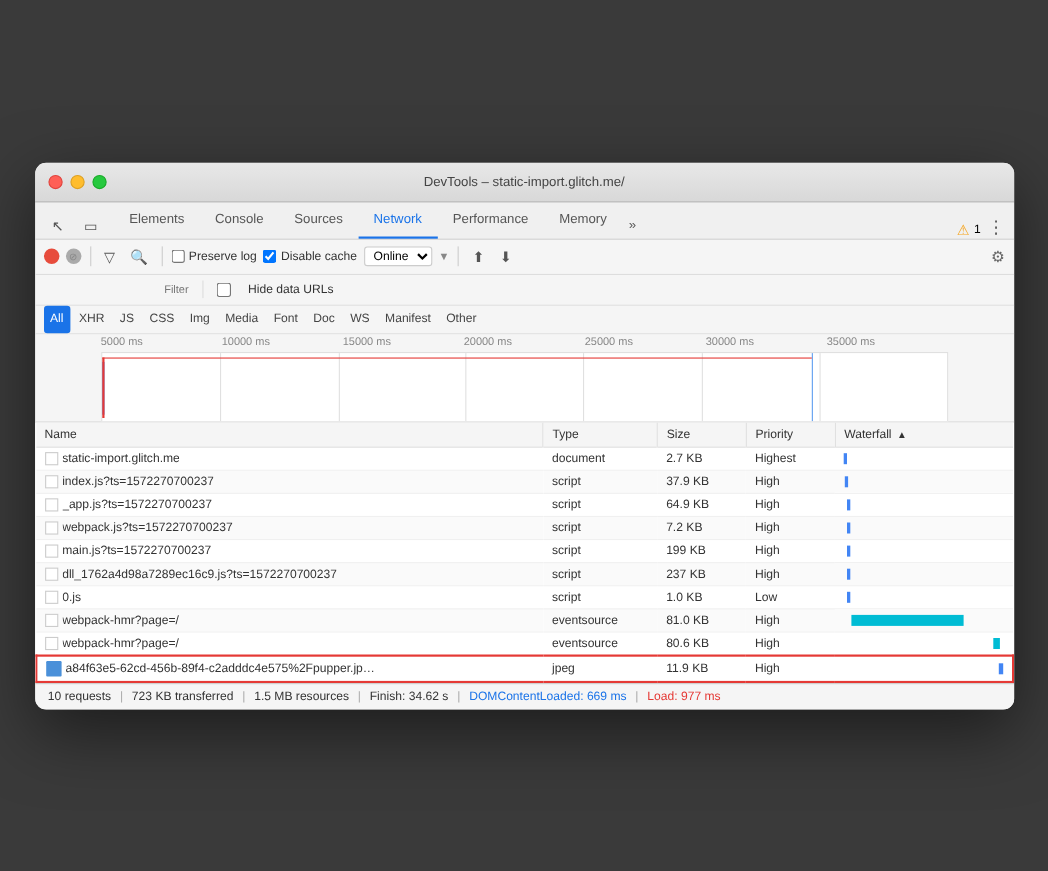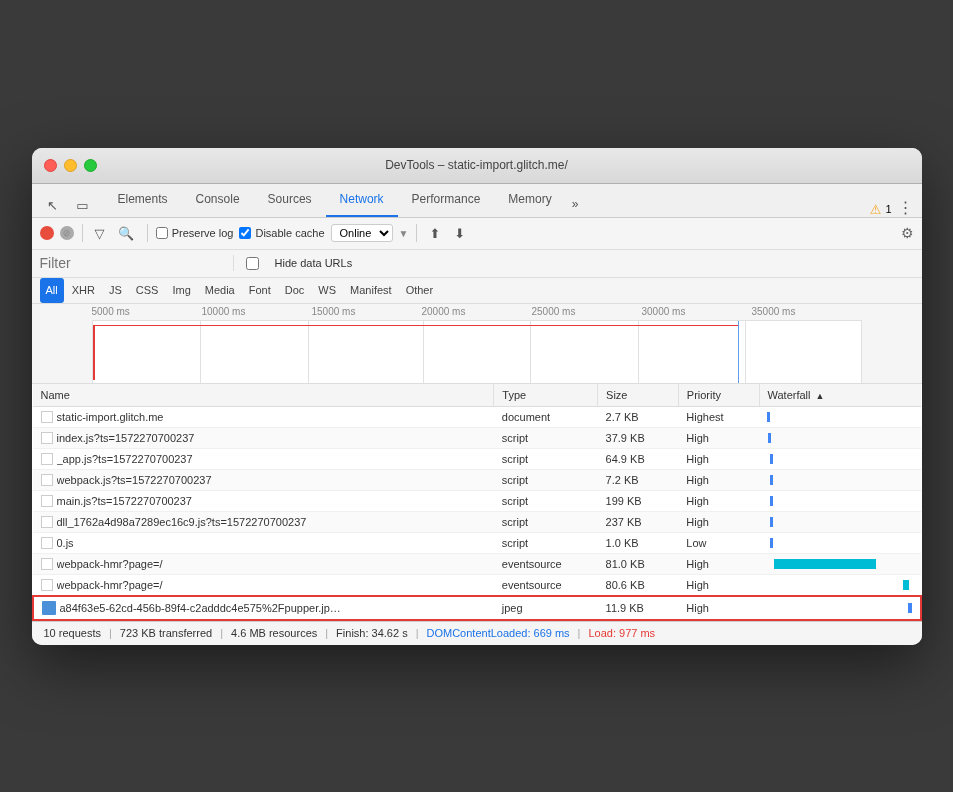--- a/index.html
+++ b/index.html
@@ -154,11 +154,12 @@
       gap: 8px;
     }
     .filter-input {
-      font-size: 14px;
+      font-size: 10px;
       color: #999;
       border: none;
       background: transparent;
       outline: none;
+      text-align: right;
     }
     .filter-sep { width: 1px; height: 16px; background: #ddd; margin: 0 4px; }
     .hide-data-label {

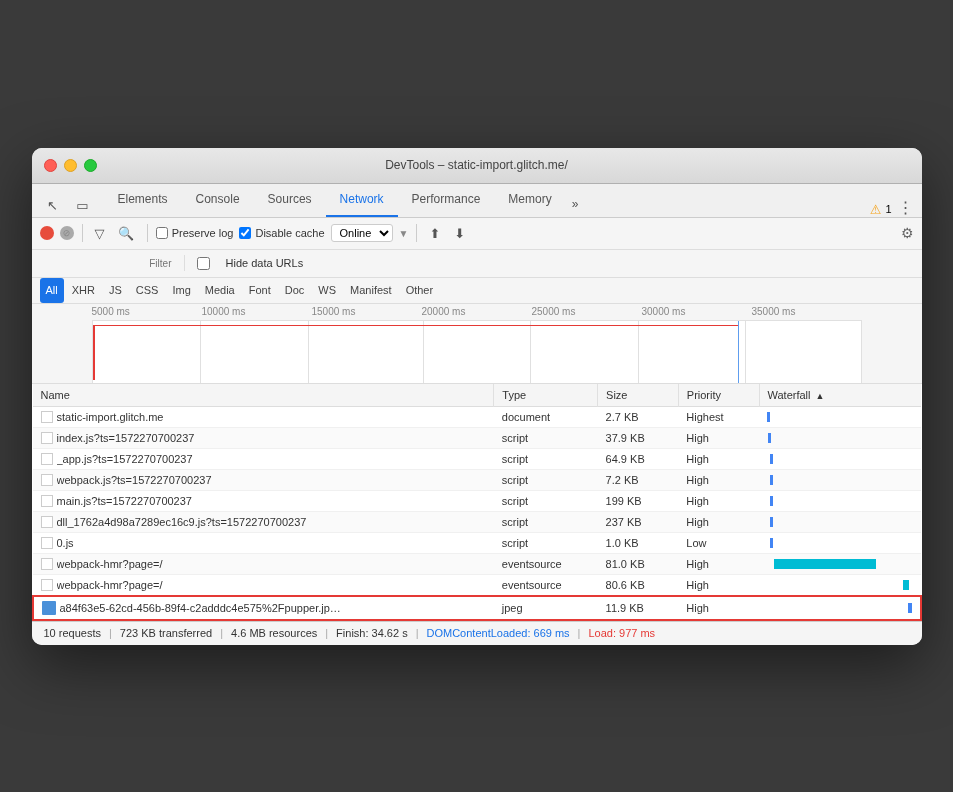--- a/index.html
+++ b/index.html
@@ -611,7 +611,7 @@
     <span class="status-sep">|</span>
     <span>723 KB transferred</span>
     <span class="status-sep">|</span>
-    <span>4.6 MB resources</span>
+    <span>1.5 MB resources</span>
     <span class="status-sep">|</span>
     <span>Finish: 34.62 s</span>
     <span class="status-sep">|</span>

